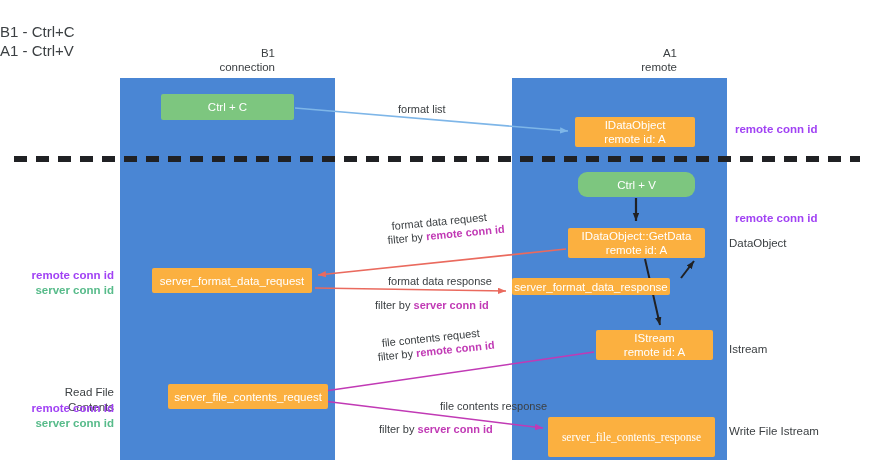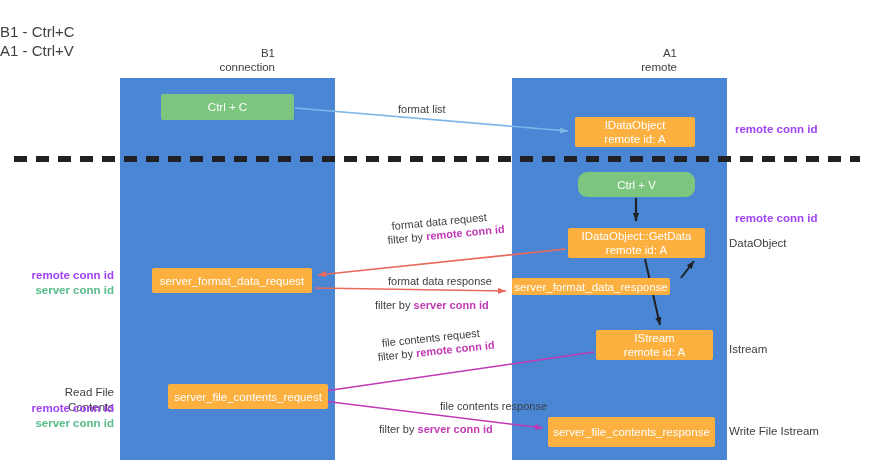--- a/index.html
+++ b/index.html
@@ -46,7 +46,7 @@
   #box-sfdresp{left:512px;top:278px;width:158px;height:17px;}
   #box-istream{left:596px;top:330px;width:117px;height:30px;}
   #box-sfcreq{left:152px;top:384px;width:160px;height:25px;margin-left:16px;}
-  #box-sfcresp{left:548px;top:417px;width:167px;height:30px;}
+  #box-sfcresp{left:548px;top:417px;width:167px;height:40px;font-family:Liberation Serif, serif;}
 
   
   .side-label{font-size:11.5px;line-height:15px;color:#3c4043;}

